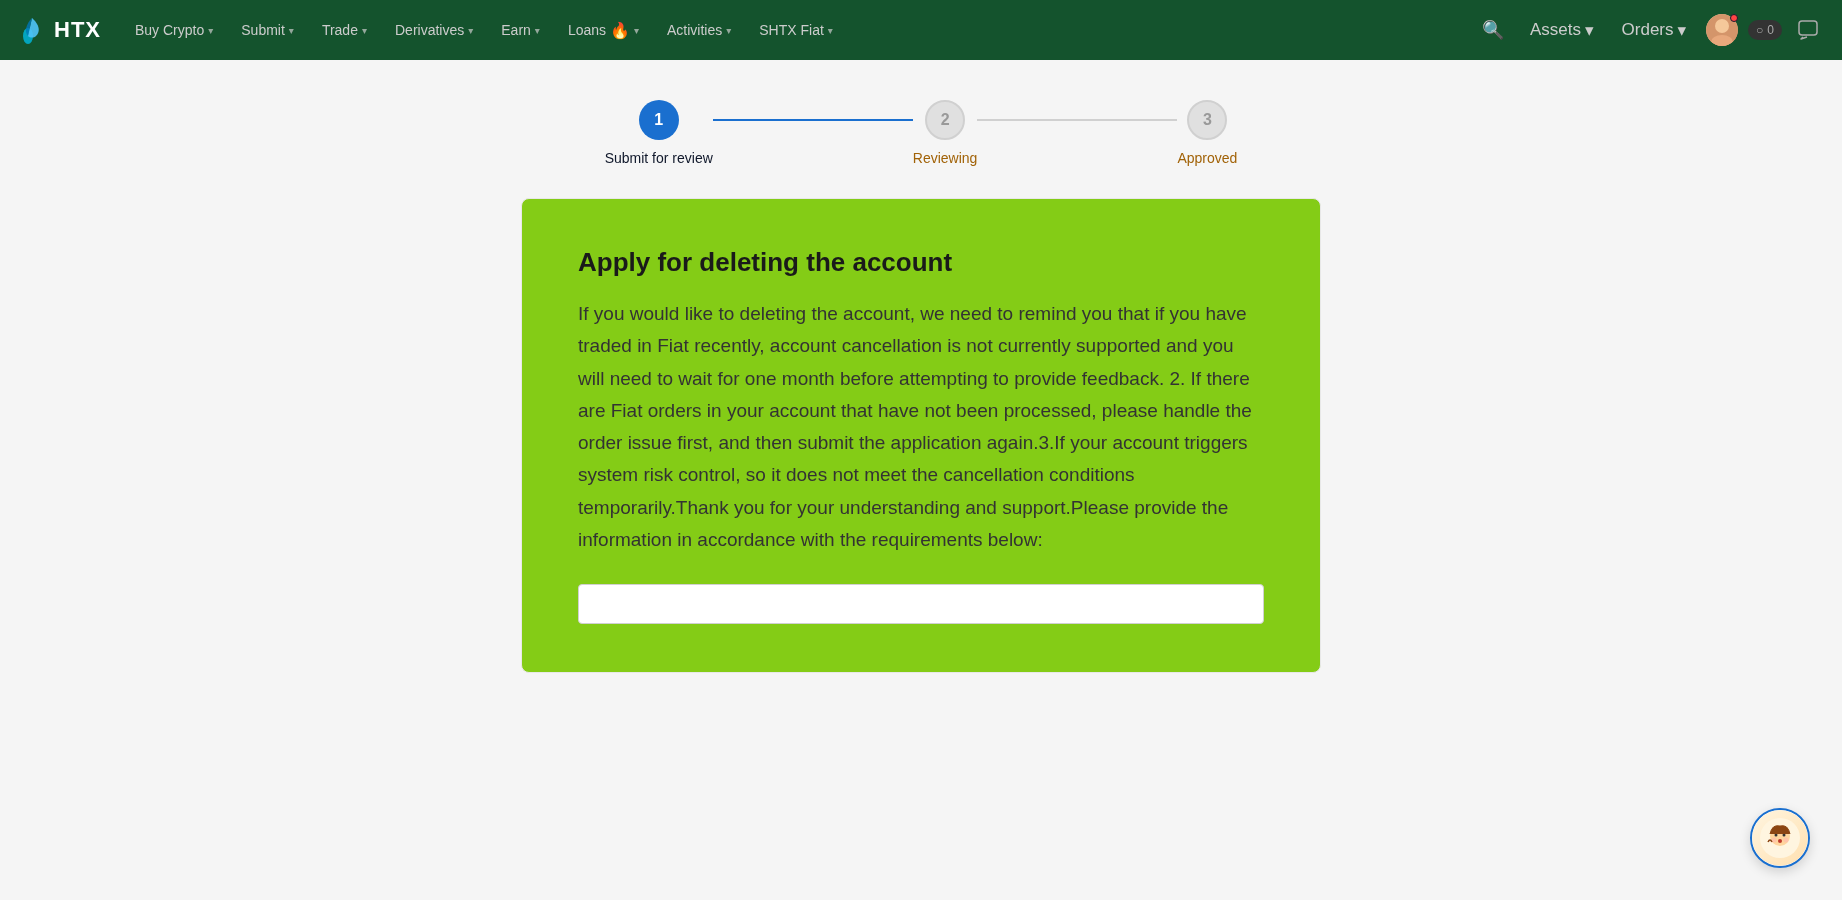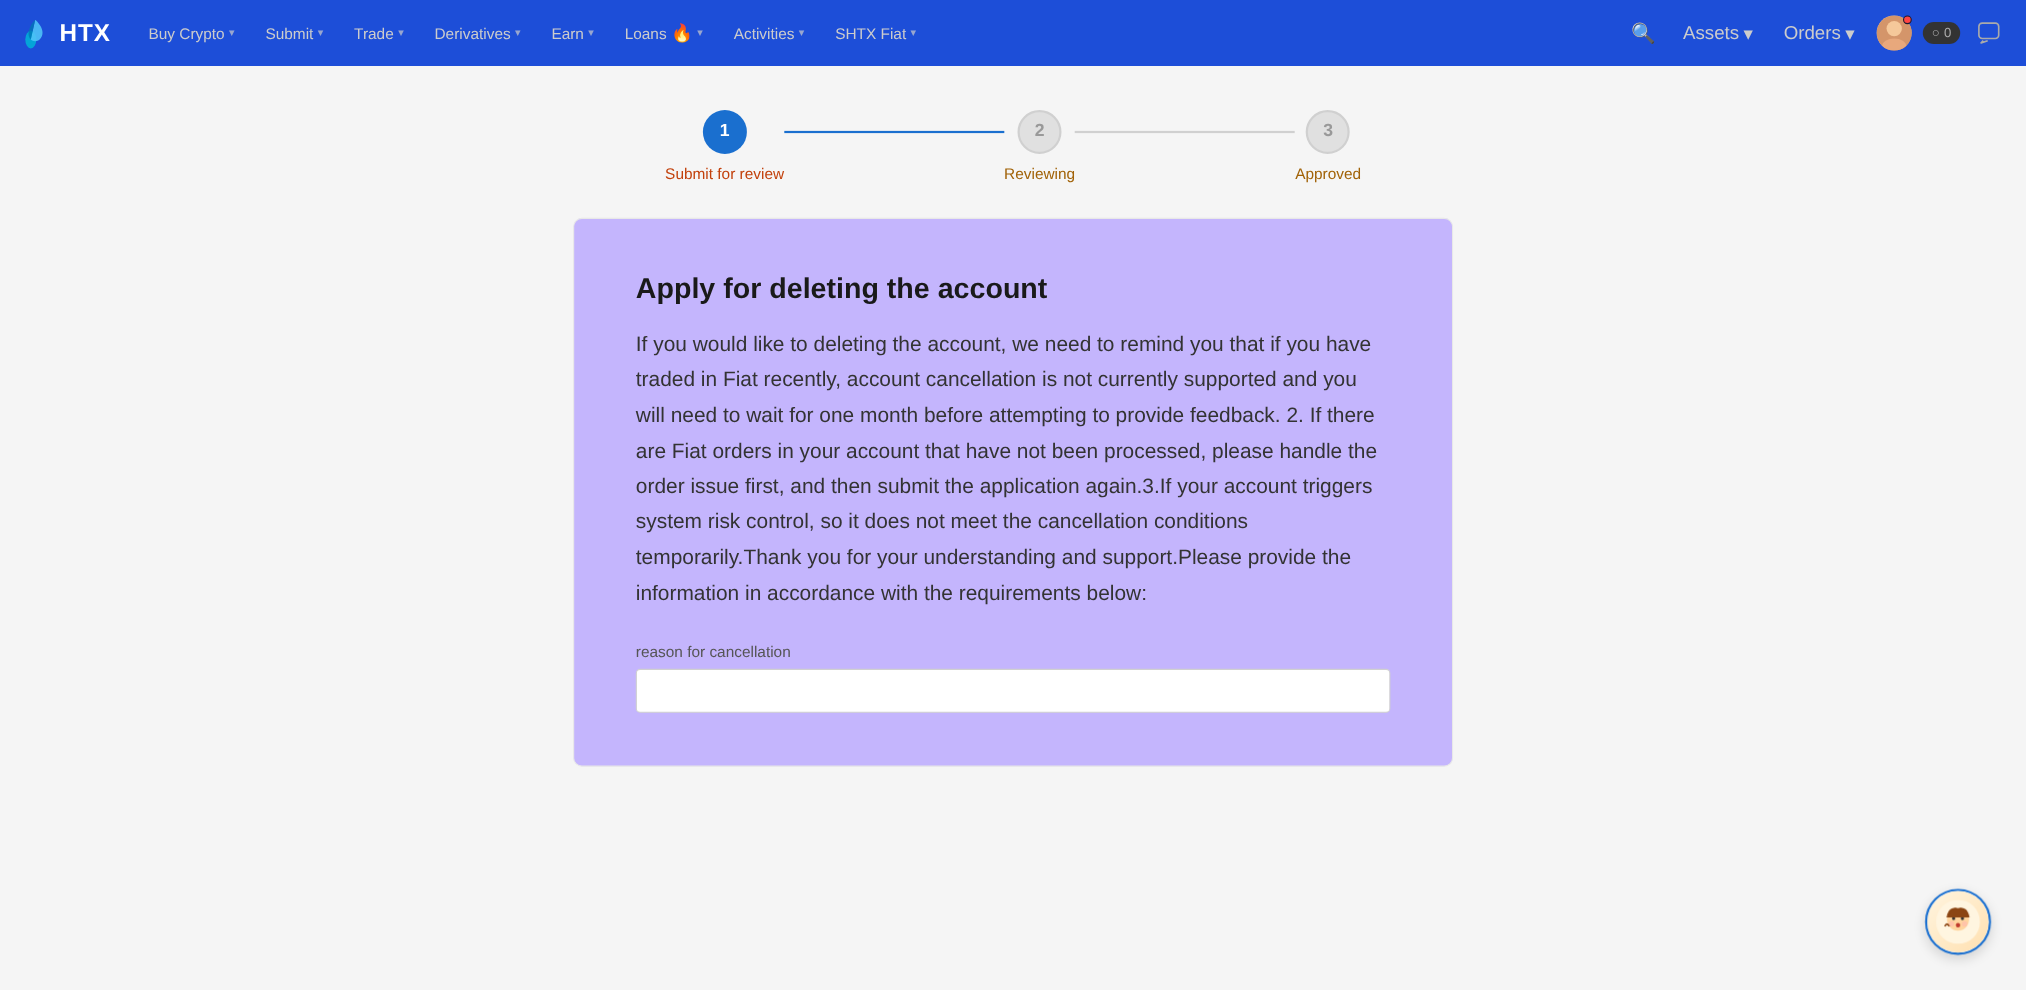--- a/index.html
+++ b/index.html
@@ -7,7 +7,7 @@
 
     
     .navbar {
-      background: #1d4ed8;
+      background: #14532d;
       color: #fff;
       height: 60px;
       display: flex;

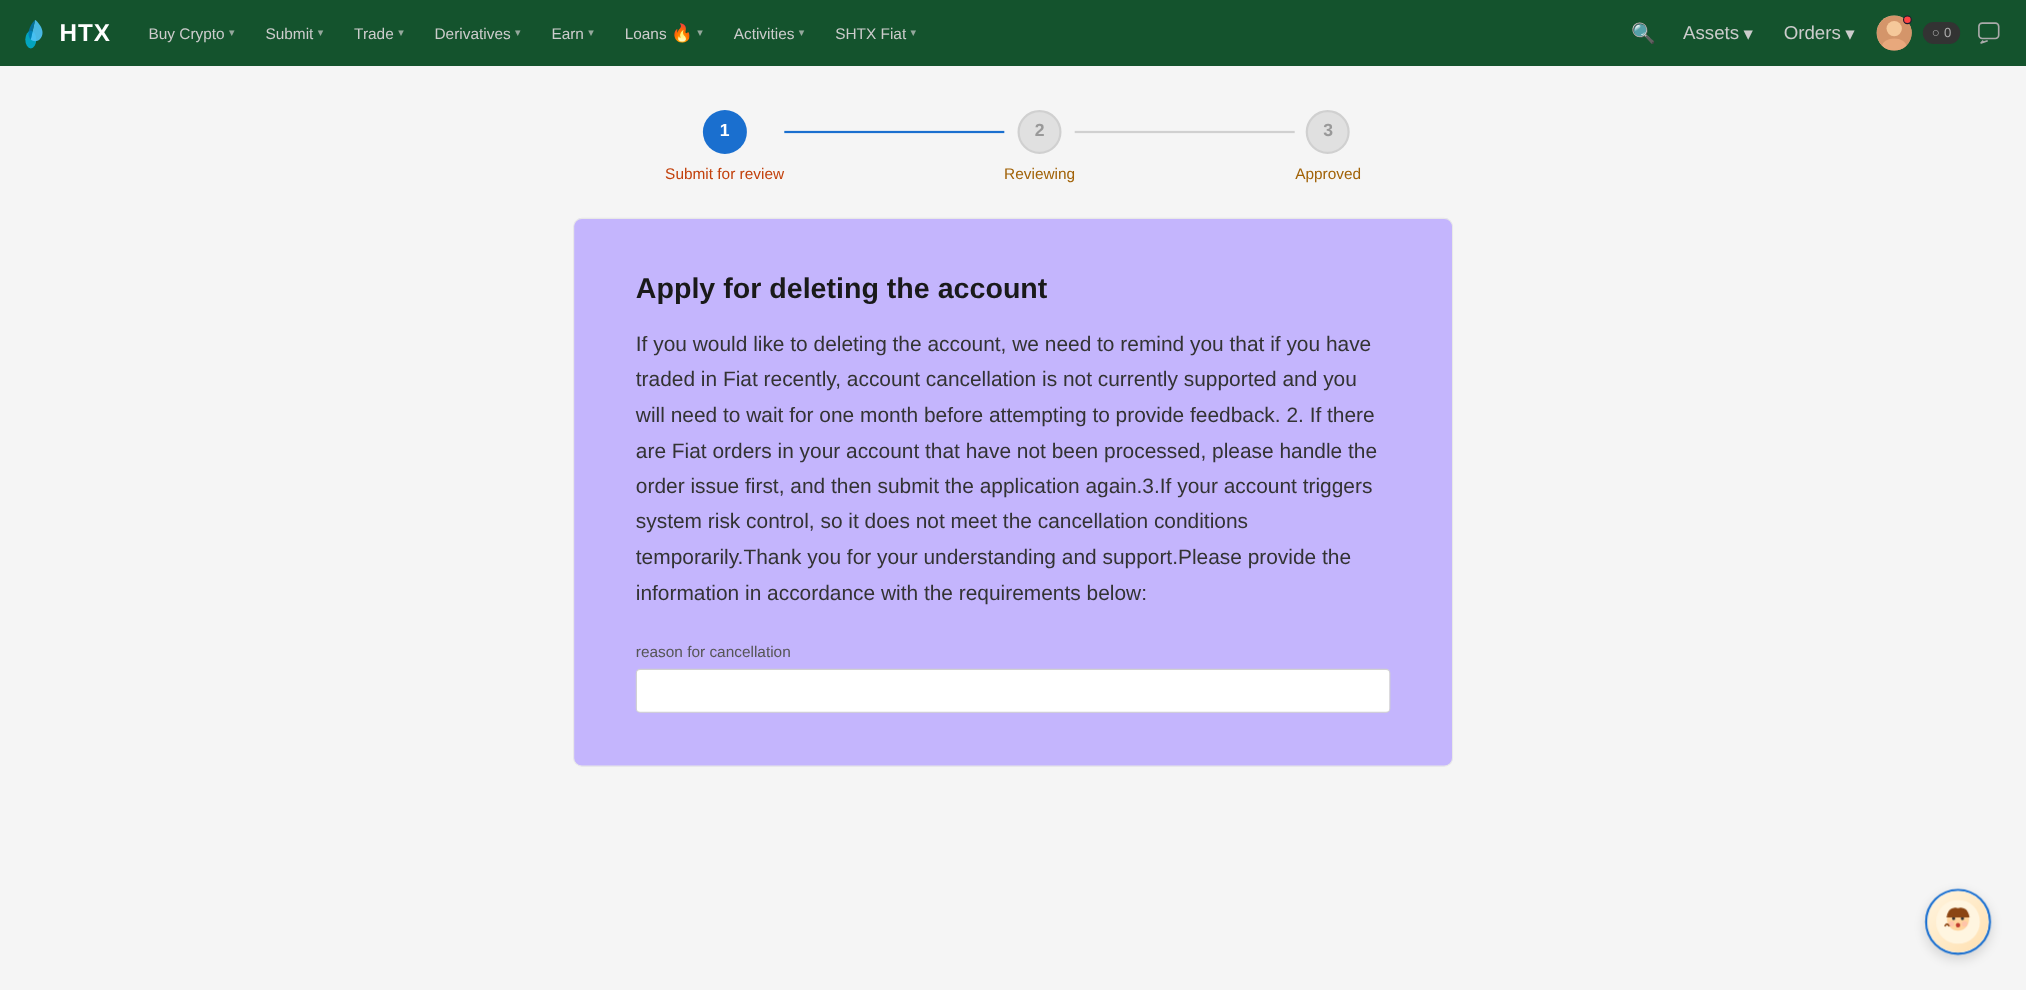--- a/index.html
+++ b/index.html
@@ -186,7 +186,7 @@
       font-size: 14px;
       white-space: nowrap;
     }
-    .step-label.active { color: #c2410c; }
+    .step-label.active { color: #0f172a; }
     .step-label.inactive { color: #a16207; }
 
     .step-connector {

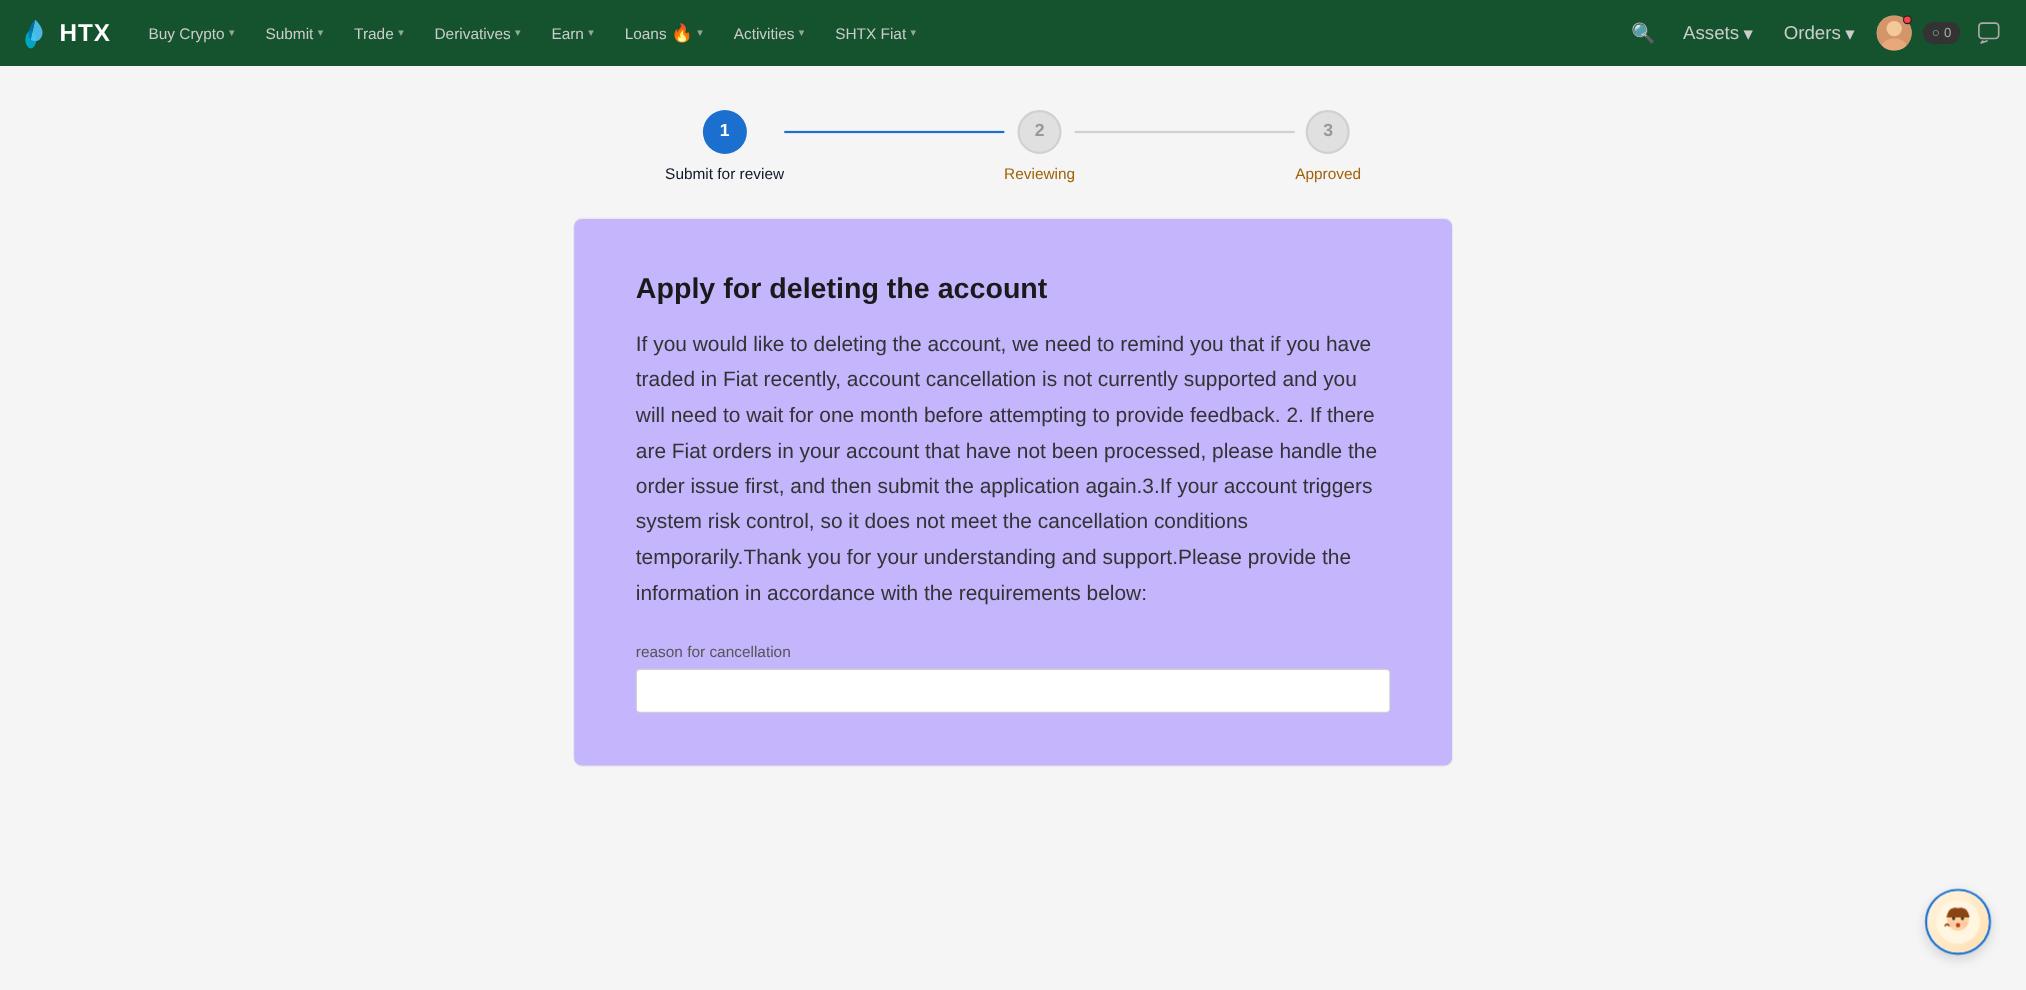--- a/index.html
+++ b/index.html
@@ -200,7 +200,7 @@
 
     
     .card {
-      background: #c4b5fd;
+      background: #84cc16;
       border: 1px solid #e8e8e8;
       border-radius: 8px;
       padding: 48px 56px;

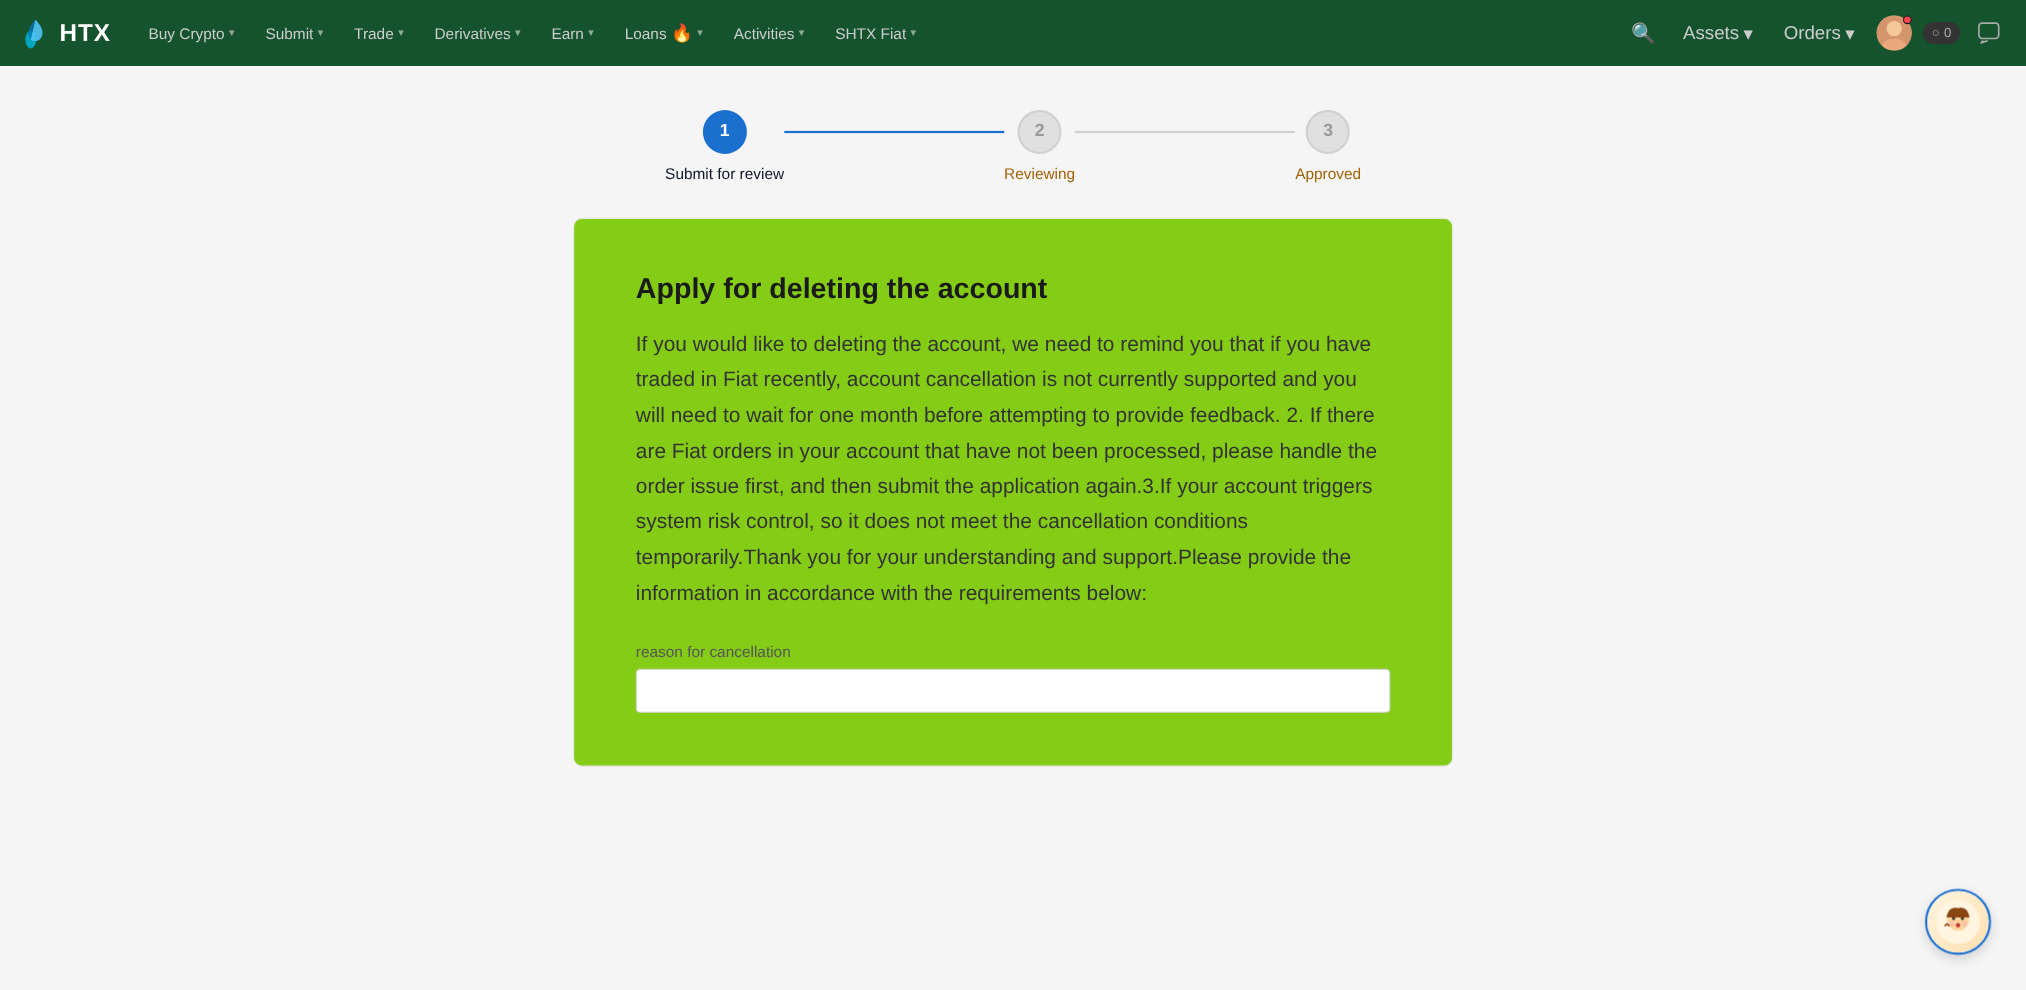--- a/index.html
+++ b/index.html
@@ -383,7 +383,6 @@
   <div class="card">
     <div class="card-title">Apply for deleting the account</div>
     <div class="card-body">If you would like to deleting the account, we need to remind you that if you have traded in Fiat recently, account cancellation is not currently supported and you will need to wait for one month before attempting to provide feedback. 2. If there are Fiat orders in your account that have not been processed, please handle the order issue first, and then submit the application again.3.If your account triggers system risk control, so it does not meet the cancellation conditions temporarily.Thank you for your understanding and support.Please provide the information in accordance with the requirements below:</div>
-    <div class="field-label">reason for cancellation</div>
     <input class="field-input" type="text" placeholder="" style="">
   </div>
 

